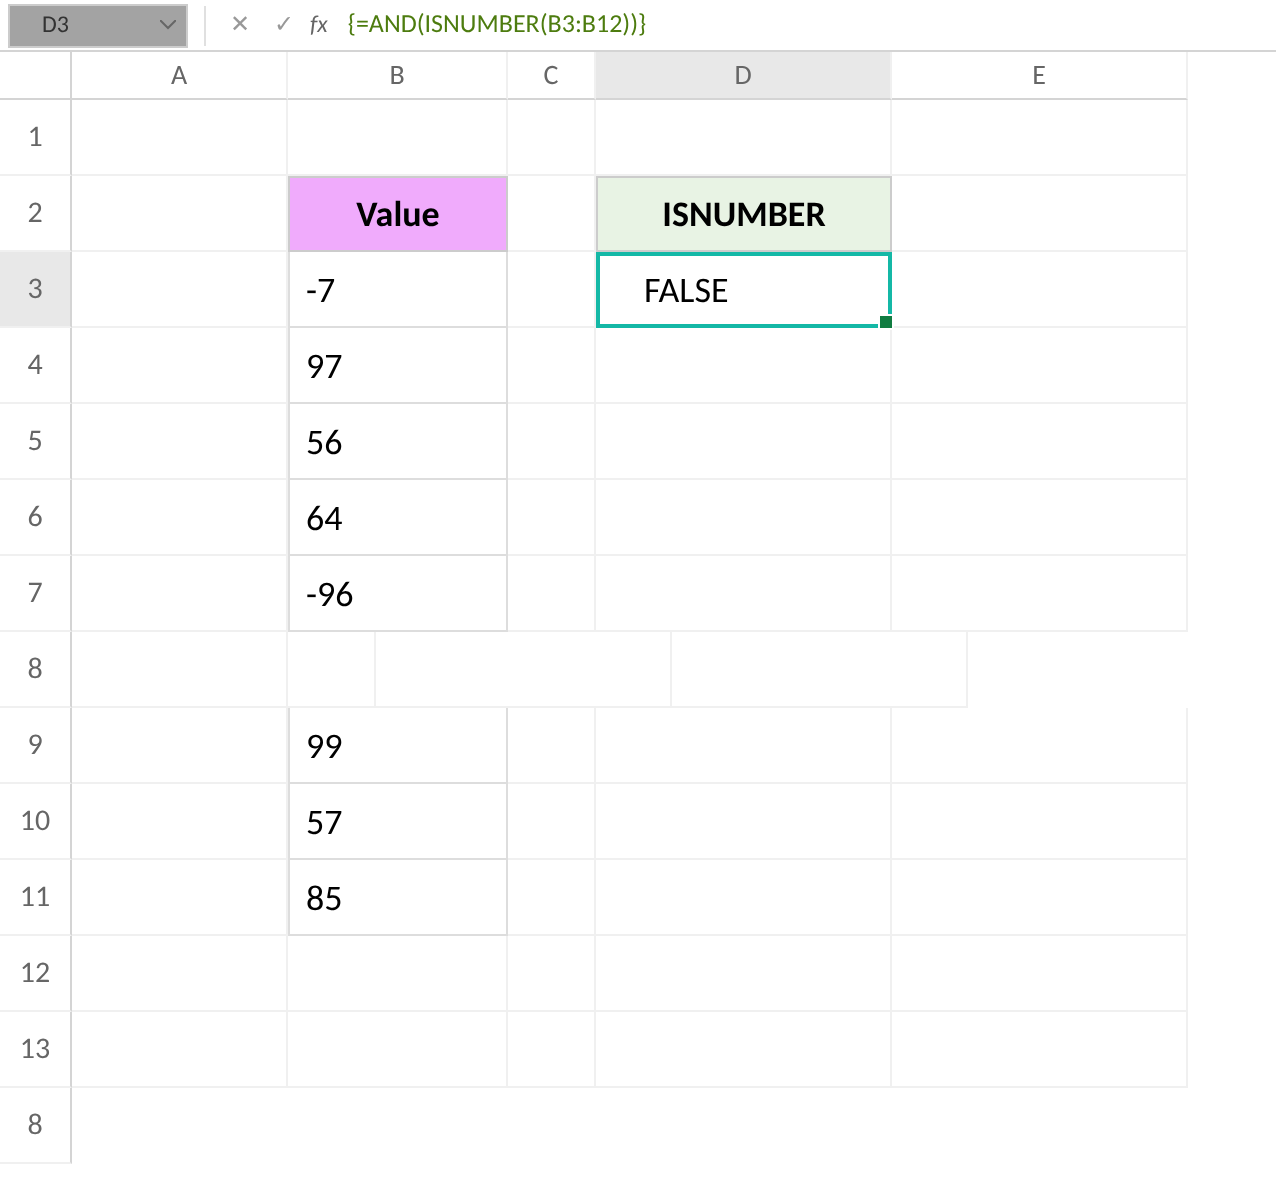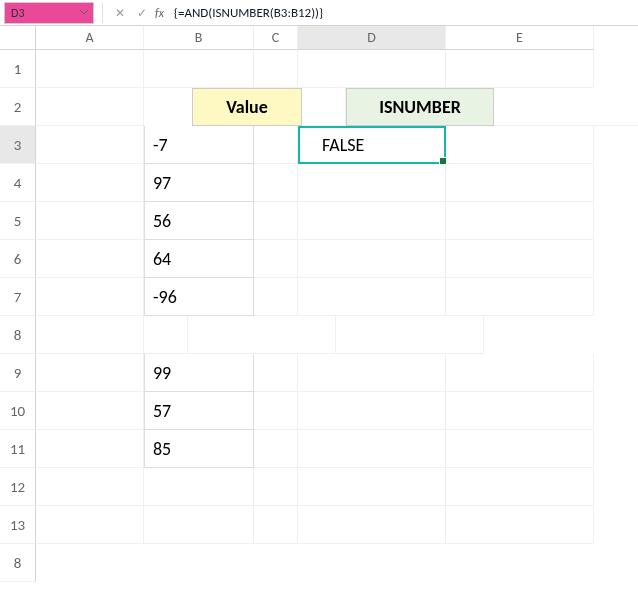--- a/index.html
+++ b/index.html
@@ -31,8 +31,8 @@
       display: flex;
       align-items: center;
       justify-content: space-between;
-      padding: 0 2px 0 6px;
-      background: #ec4899;
+      padding: 0 2px 0 16px;
+      background: #a3a3a3;
       font-size: 12px;
     }
     .name-box-text {

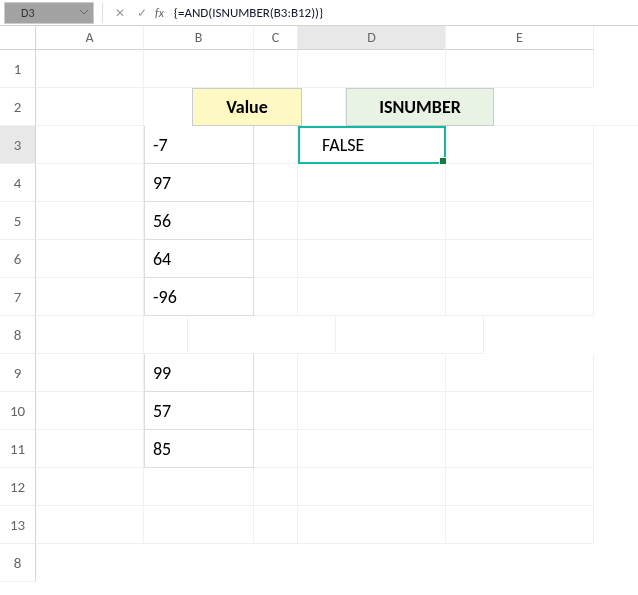--- a/index.html
+++ b/index.html
@@ -78,7 +78,7 @@
       align-items: center;
       padding: 0 4px;
       font-size: 13px;
-      color: #0f172a;
+      color: #4d7c0f;
     }
     .spreadsheet {
       display: flex;

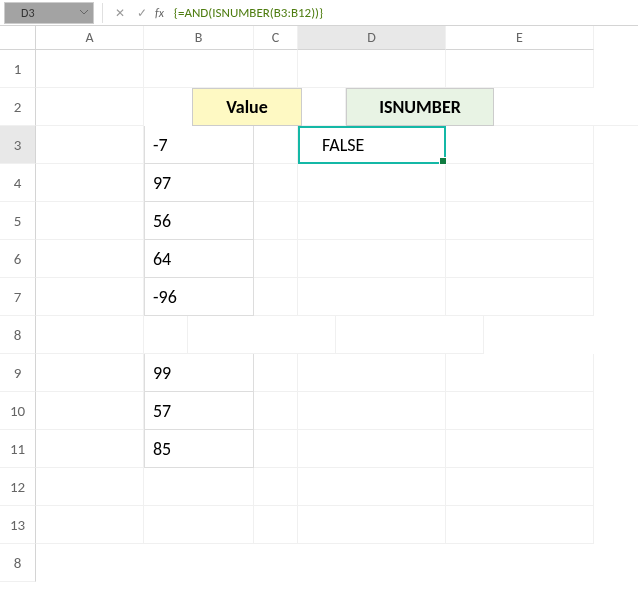--- a/index.html
+++ b/index.html
@@ -157,11 +157,10 @@
       border-bottom: 1px solid #f0f0f0;
     }
     .cell.header-cell-yellow {
-      background: #fef9c3;
+      background: #f0abfc;
       font-weight: bold;
       justify-content: center;
       border: 1px solid #cccccc;
-      margin-left: 48px;
     }
     .cell.header-cell-green {
       background: #e8f3e4;

